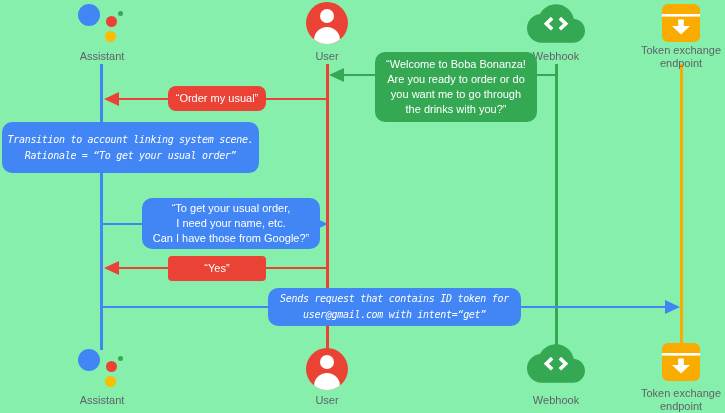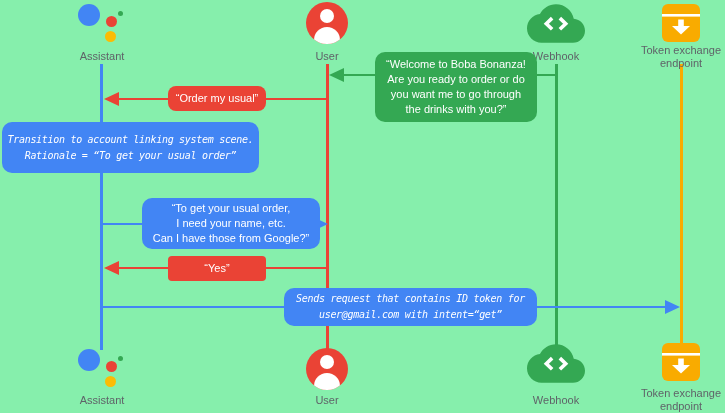--- a/index.html
+++ b/index.html
@@ -61,7 +61,7 @@
   #box-transition{left:2px;top:122px;width:257px;height:51px;}
   #box-ask{left:142px;top:198px;width:178px;height:51px;}
   #box-yes{left:168px;top:256px;width:98px;height:25px;border-radius:4px;}
-  #box-send{left:268px;top:288px;width:253px;height:38px;margin-left:16px;}
+  #box-send{left:268px;top:288px;width:253px;height:38px;}
 </style>
 </head>
 <body>

